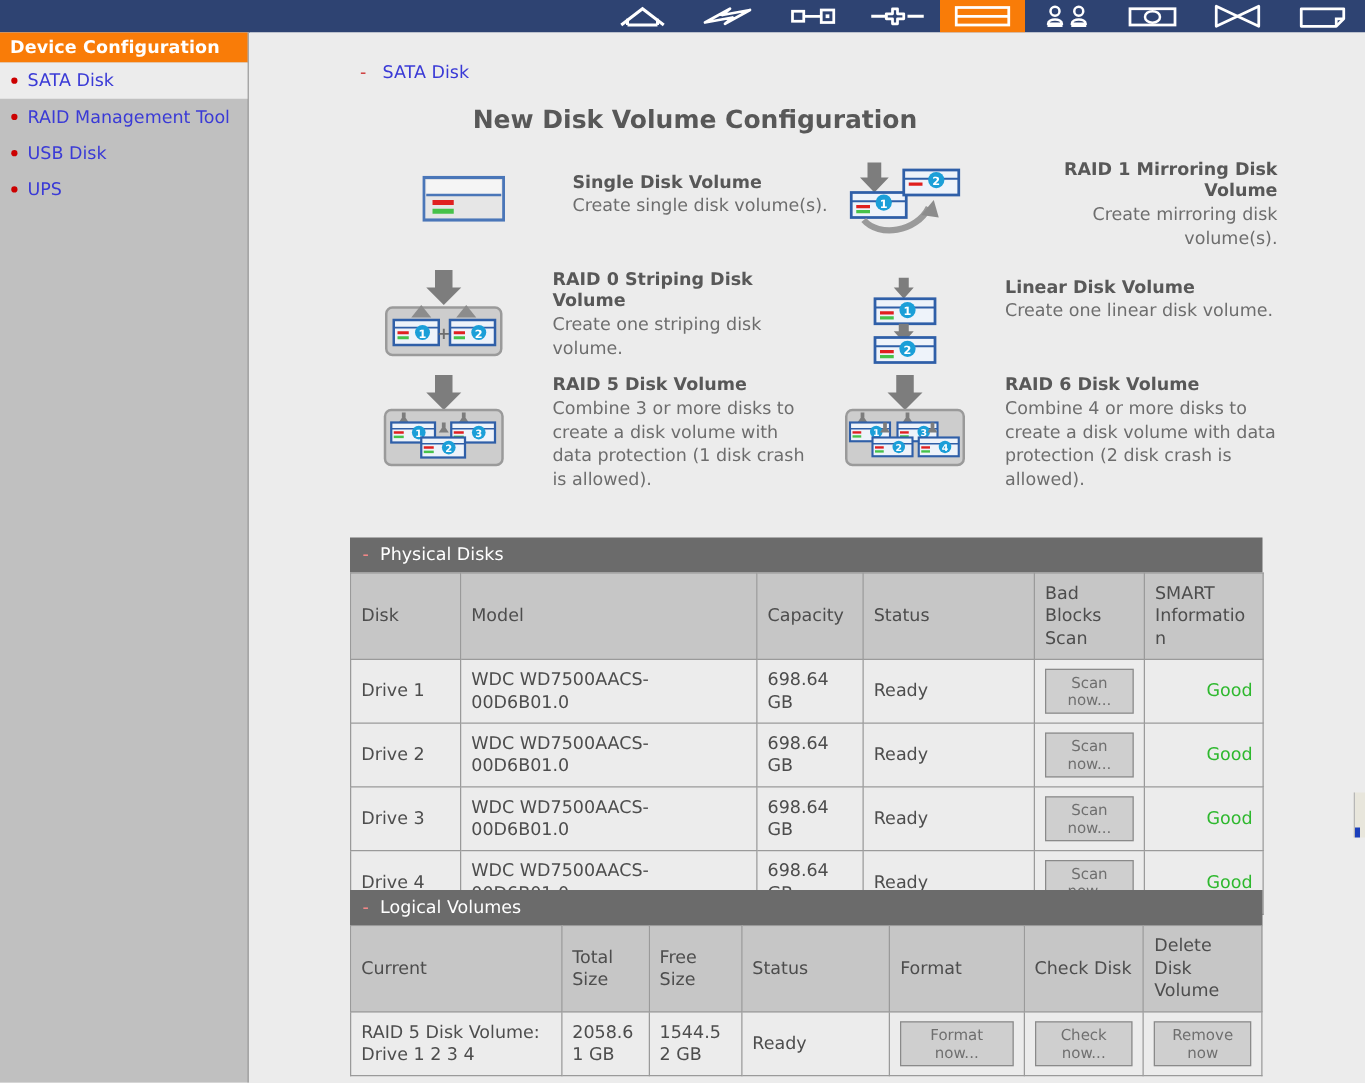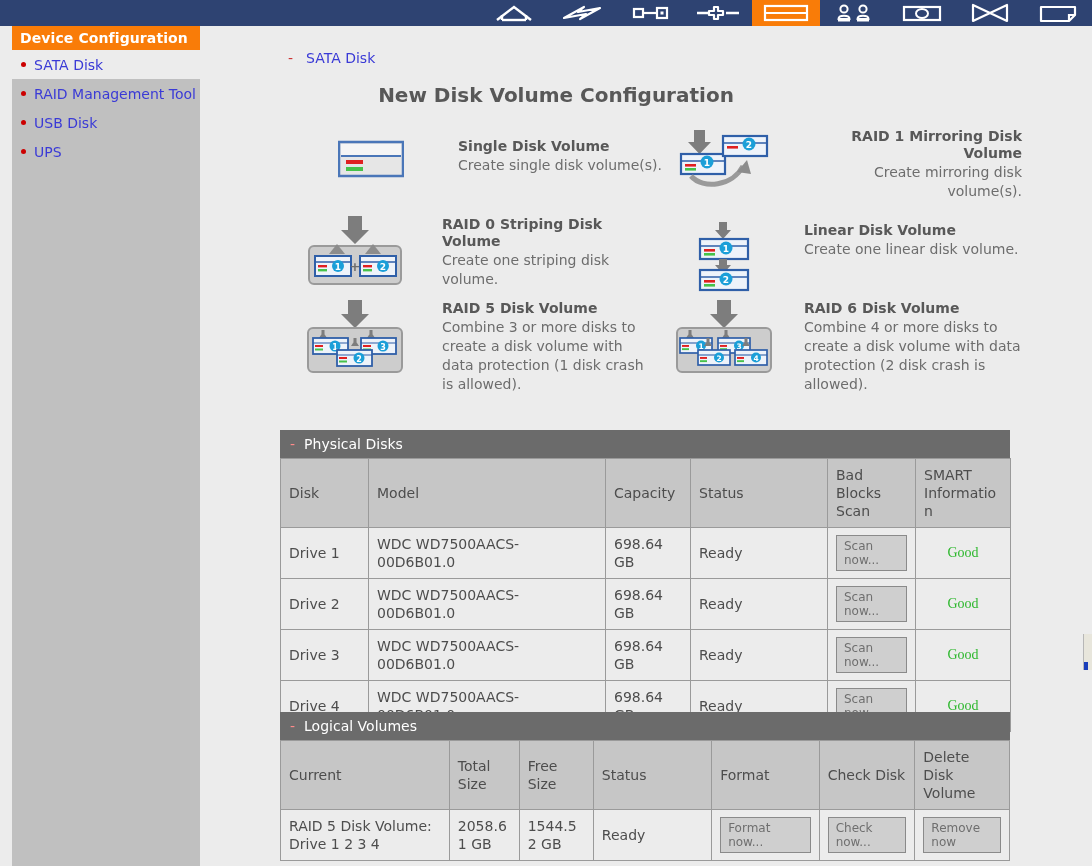--- a/index.html
+++ b/index.html
@@ -23,7 +23,7 @@
   
   .sidebar{
     position:absolute;left:0;top:26px;width:199px;height:840px;
-    background:#c0c0c0;border-right:1px solid #9a9a9a;box-sizing:border-box;margin-left:12px;
+    background:#c0c0c0;border-right:1px solid #9a9a9a;box-sizing:border-box;
   }
   .side-head{
     background:#f97c08;color:#ffffff;font-weight:bold;font-size:14px;

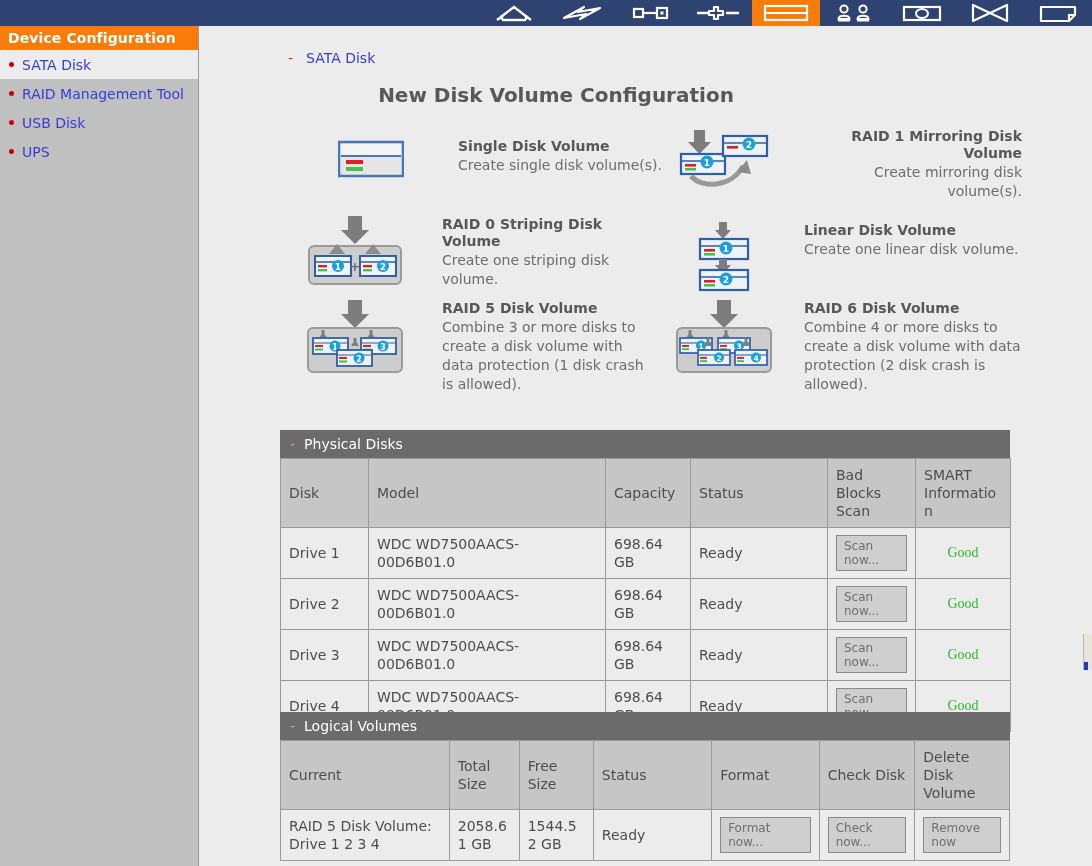--- a/index.html
+++ b/index.html
@@ -86,7 +86,7 @@
   .btn{
     display:inline-block;background:#cfcfcf;border:1px solid #8a8a8a;
     color:#6f6f6f;font-size:12px;padding:3px 7px;line-height:14px;
-    font-family:"DejaVu Sans","Liberation Sans",sans-serif;cursor:pointer;
+    font-family:"DejaVu Sans","Liberation Sans",sans-serif;cursor:pointer;text-align:center;
   }
   .ok{color:#2eb82e;font-size:14px;}
   .center{text-align:center;font-family:Liberation Serif, serif;}

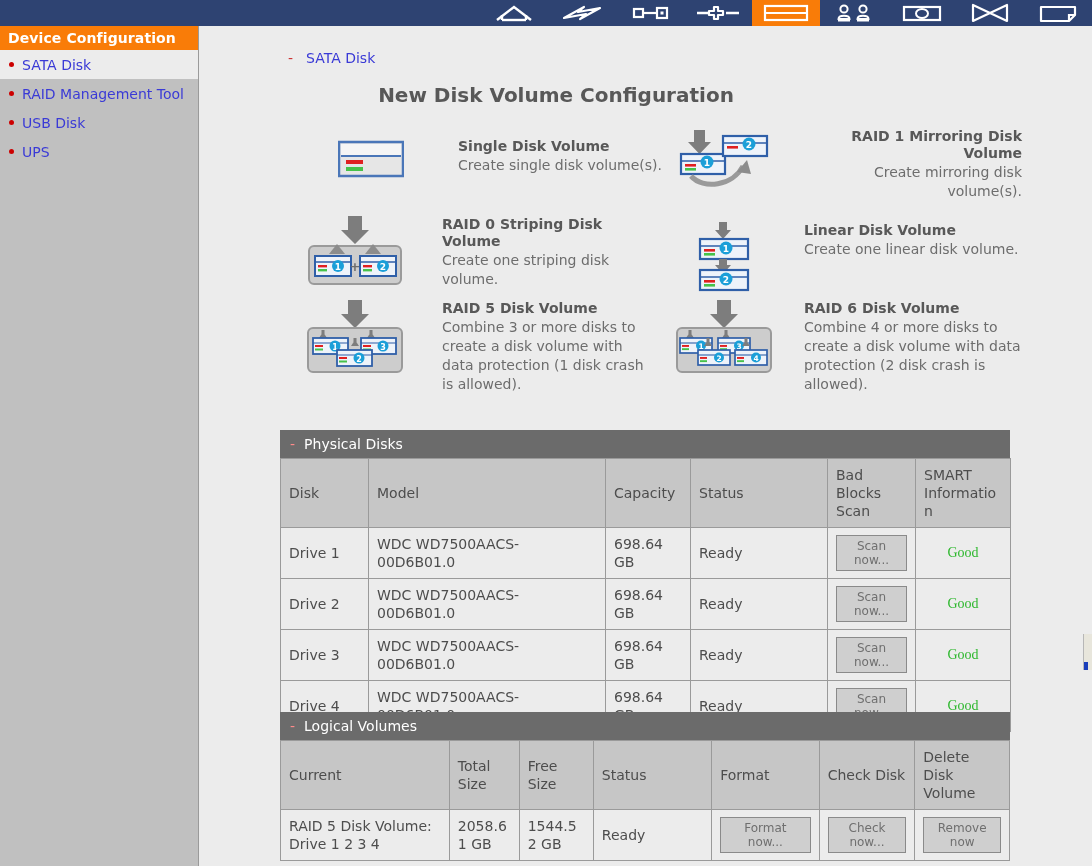--- a/index.html
+++ b/index.html
@@ -89,7 +89,7 @@
     font-family:"DejaVu Sans","Liberation Sans",sans-serif;cursor:pointer;text-align:center;
   }
   .ok{color:#2eb82e;font-size:14px;}
-  .center{text-align:center;font-family:Liberation Serif, serif;}
+  .center{text-align:right;}
   .scroll-stub{
     position:absolute;right:0;top:608px;width:8px;height:36px;
     background:#e8e6dc;border-left:1px solid #b7b7b7;

